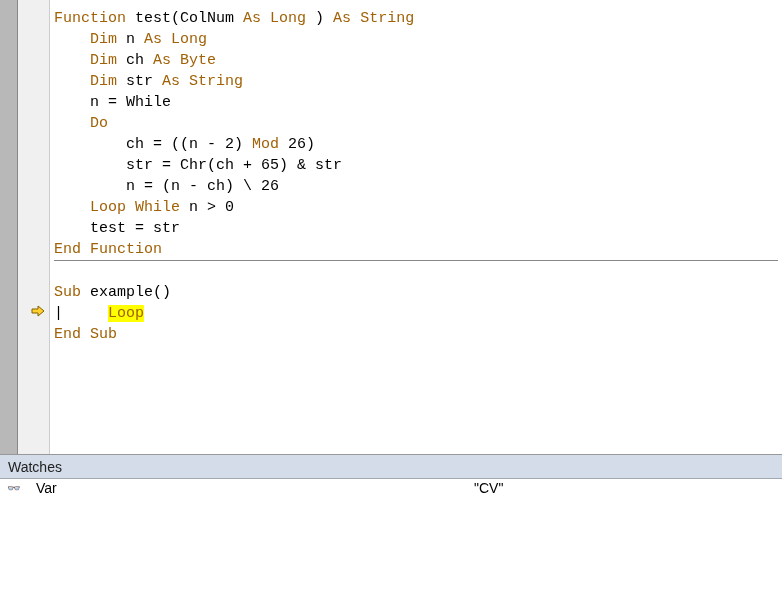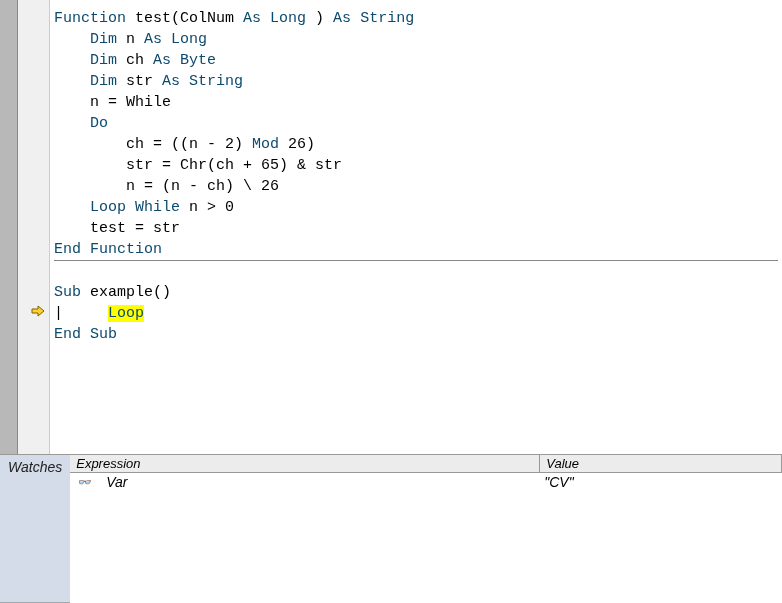--- a/index.html
+++ b/index.html
@@ -42,7 +42,7 @@
     color: #000;
     font-family: Consolas, 'Courier New', monospace;
   }
-  .kw { color: #0c4a6e; }
+  .kw { color: #a16207; }
   .hl-stop {
     background: #ffff00;
   }

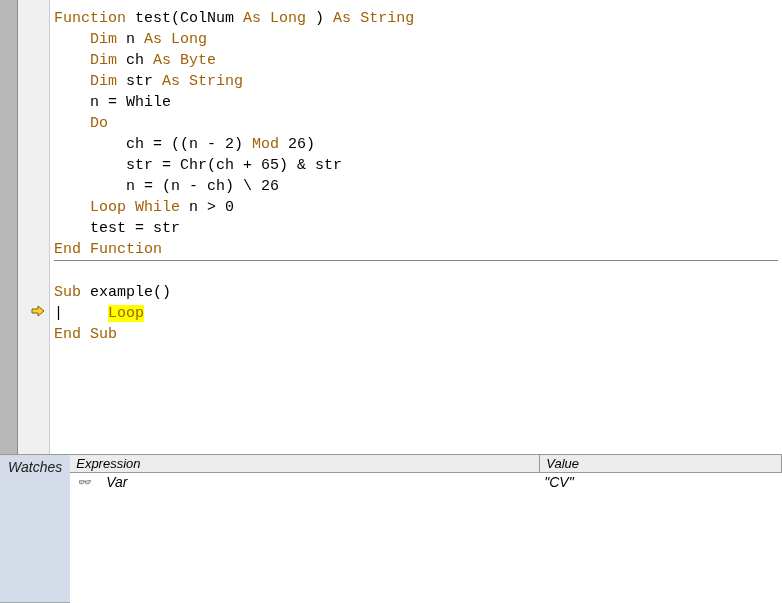--- a/index.html
+++ b/index.html
@@ -61,9 +61,8 @@
   .watches-panel {
     flex: 1;
     display: flex;
-    flex-direction: row;
+    flex-direction: column;
     background: #fff;
-    font-style: italic;
   }
   .watches-header {
     background: #d3dce8;

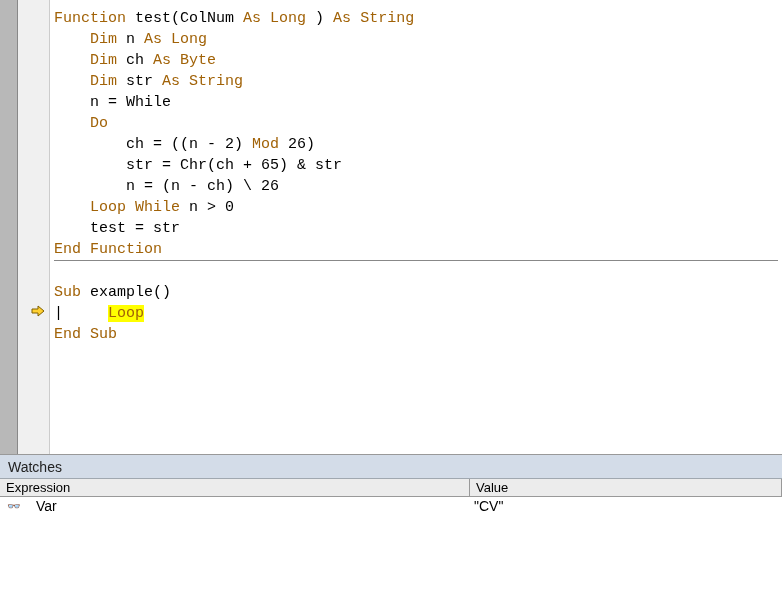--- a/index.html
+++ b/index.html
@@ -180,10 +180,6 @@
 <div class="watches-panel">
   <div class="watches-header">Watches</div>
   <div class="watches-grid">
-    <div class="watches-cols">
-      <div class="watches-col col-expr">Expression</div>
-      <div class="watches-col col-value">Value</div>
-    </div>
     <div id="watches-rows">
         <div class="watches-row">
           <div class="watch-icon-cell">👓</div>

